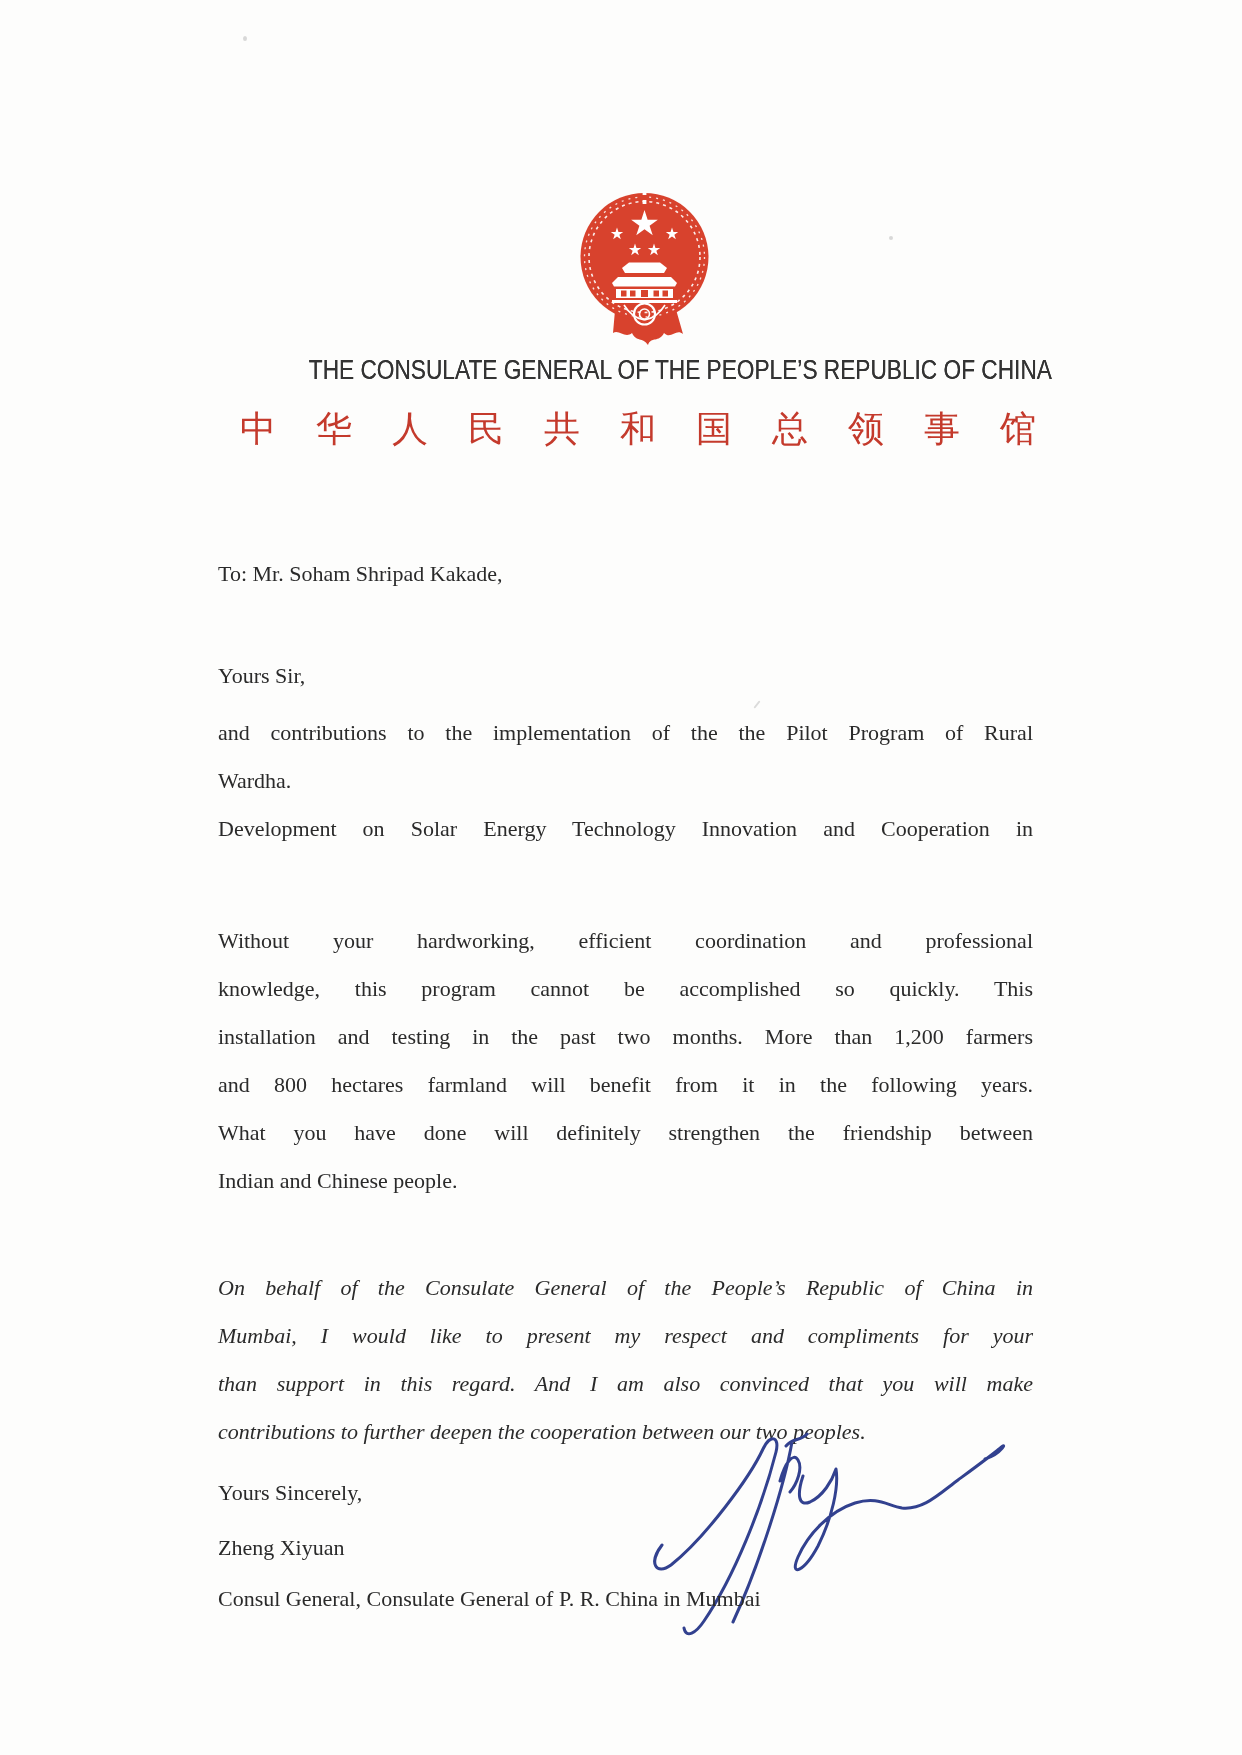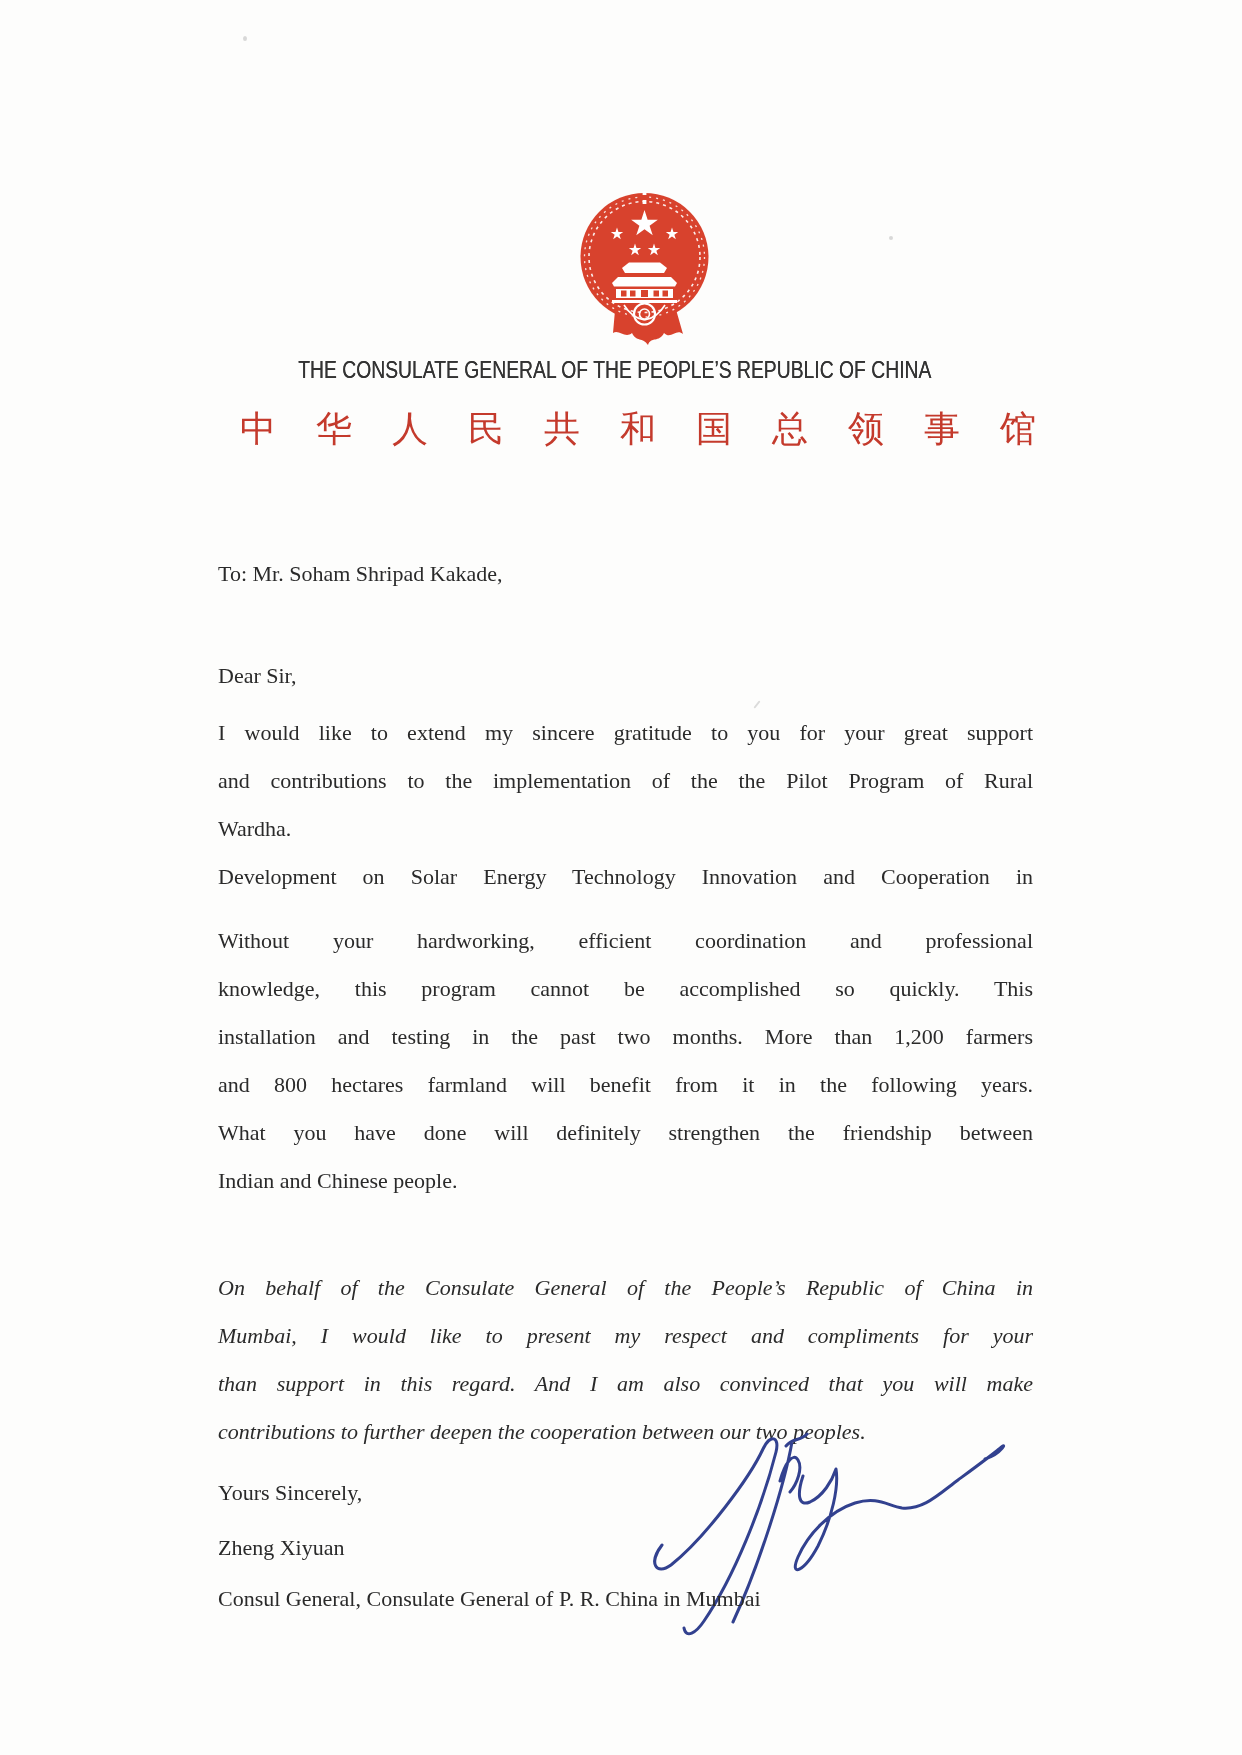--- a/index.html
+++ b/index.html
@@ -19,7 +19,7 @@
     position:absolute;left:238px;top:352px;width:832px;
     white-space:nowrap;
     font-family:"Liberation Sans", sans-serif;
-    font-size:23px;line-height:36px;color:#333;
+    font-size:27px;line-height:36px;color:#333;
     text-shadow:0 0 0.6px #3a3a3a;
   }
   .org-en span{display:inline-block;transform:scaleX(0.84);transform-origin:center;}

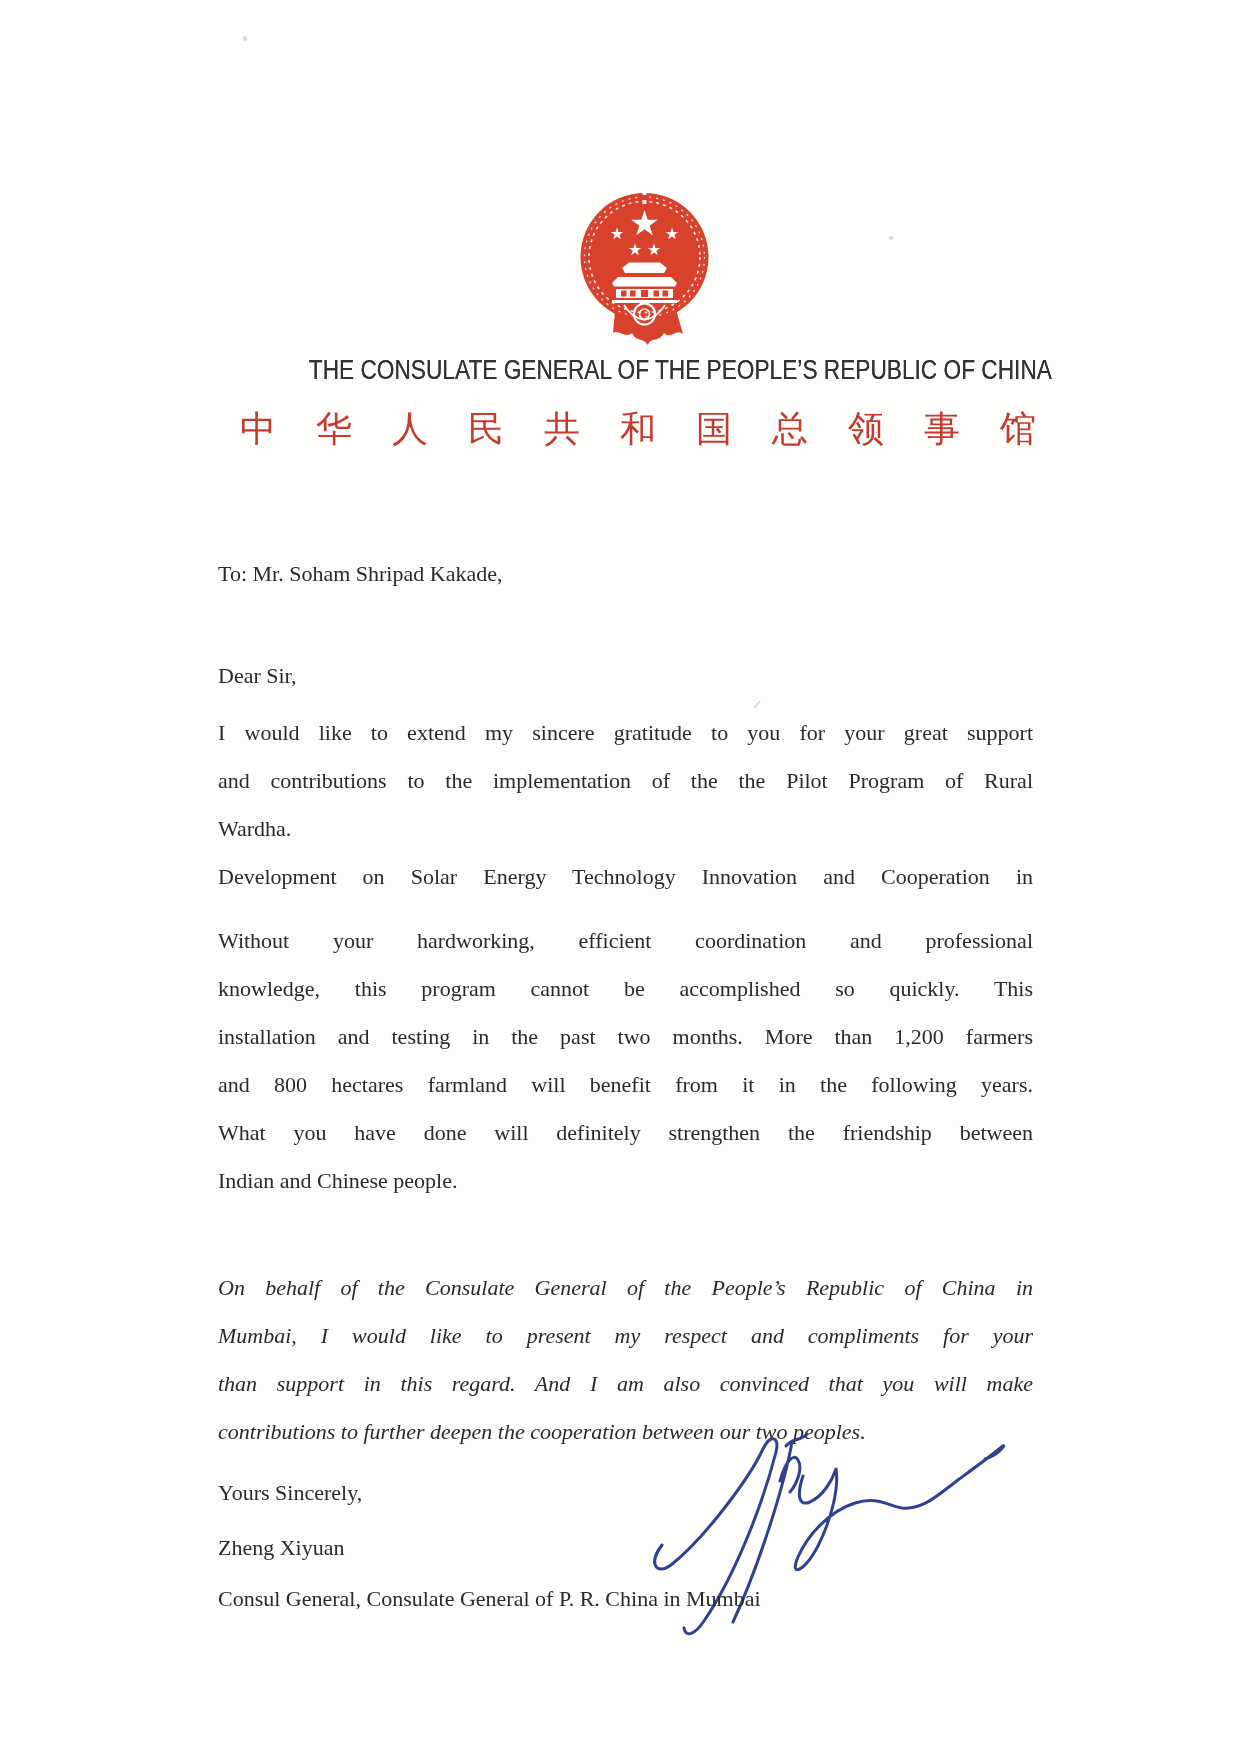--- a/index.html
+++ b/index.html
@@ -108,7 +108,7 @@
   </div>
 
   <div class="bodyblock recipient">To: Mr. Soham Shripad Kakade,</div>
-  <div class="bodyblock salutation">Dear Sir,</div>
+  <div class="bodyblock salutation">Yours Sir,</div>
 
   <div class="bodyblock para p1">
       <div class="line">I would like to extend my sincere gratitude to you for your great support</div>

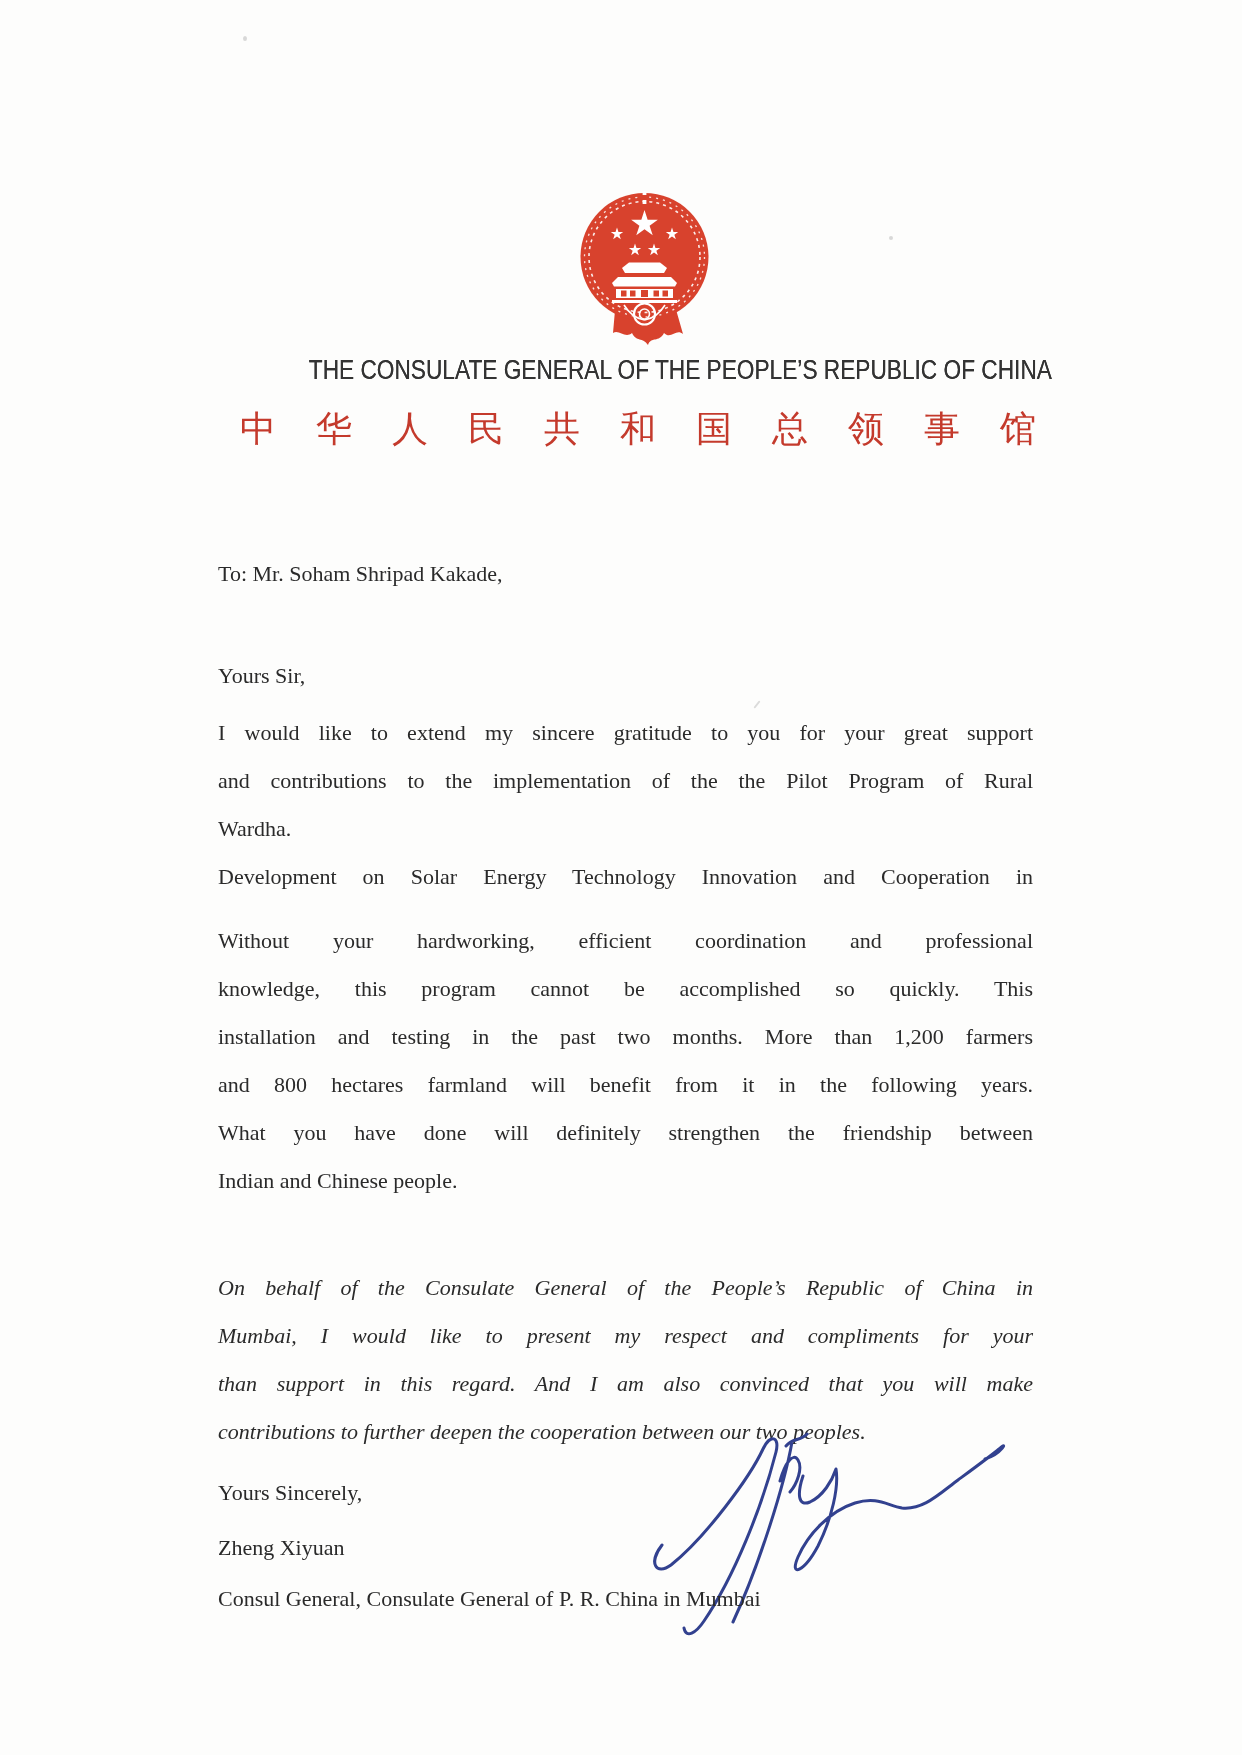--- a/index.html
+++ b/index.html
@@ -111,7 +111,6 @@
   <div class="bodyblock salutation">Yours Sir,</div>
 
   <div class="bodyblock para p1">
-      <div class="line">I would like to extend my sincere gratitude to you for your great support</div>
       <div class="line">and contributions to the implementation of the the Pilot Program of Rural</div>
       <div class="line last">Wardha.</div>
       <div class="line">Development on Solar Energy Technology Innovation and Cooperation in</div>

